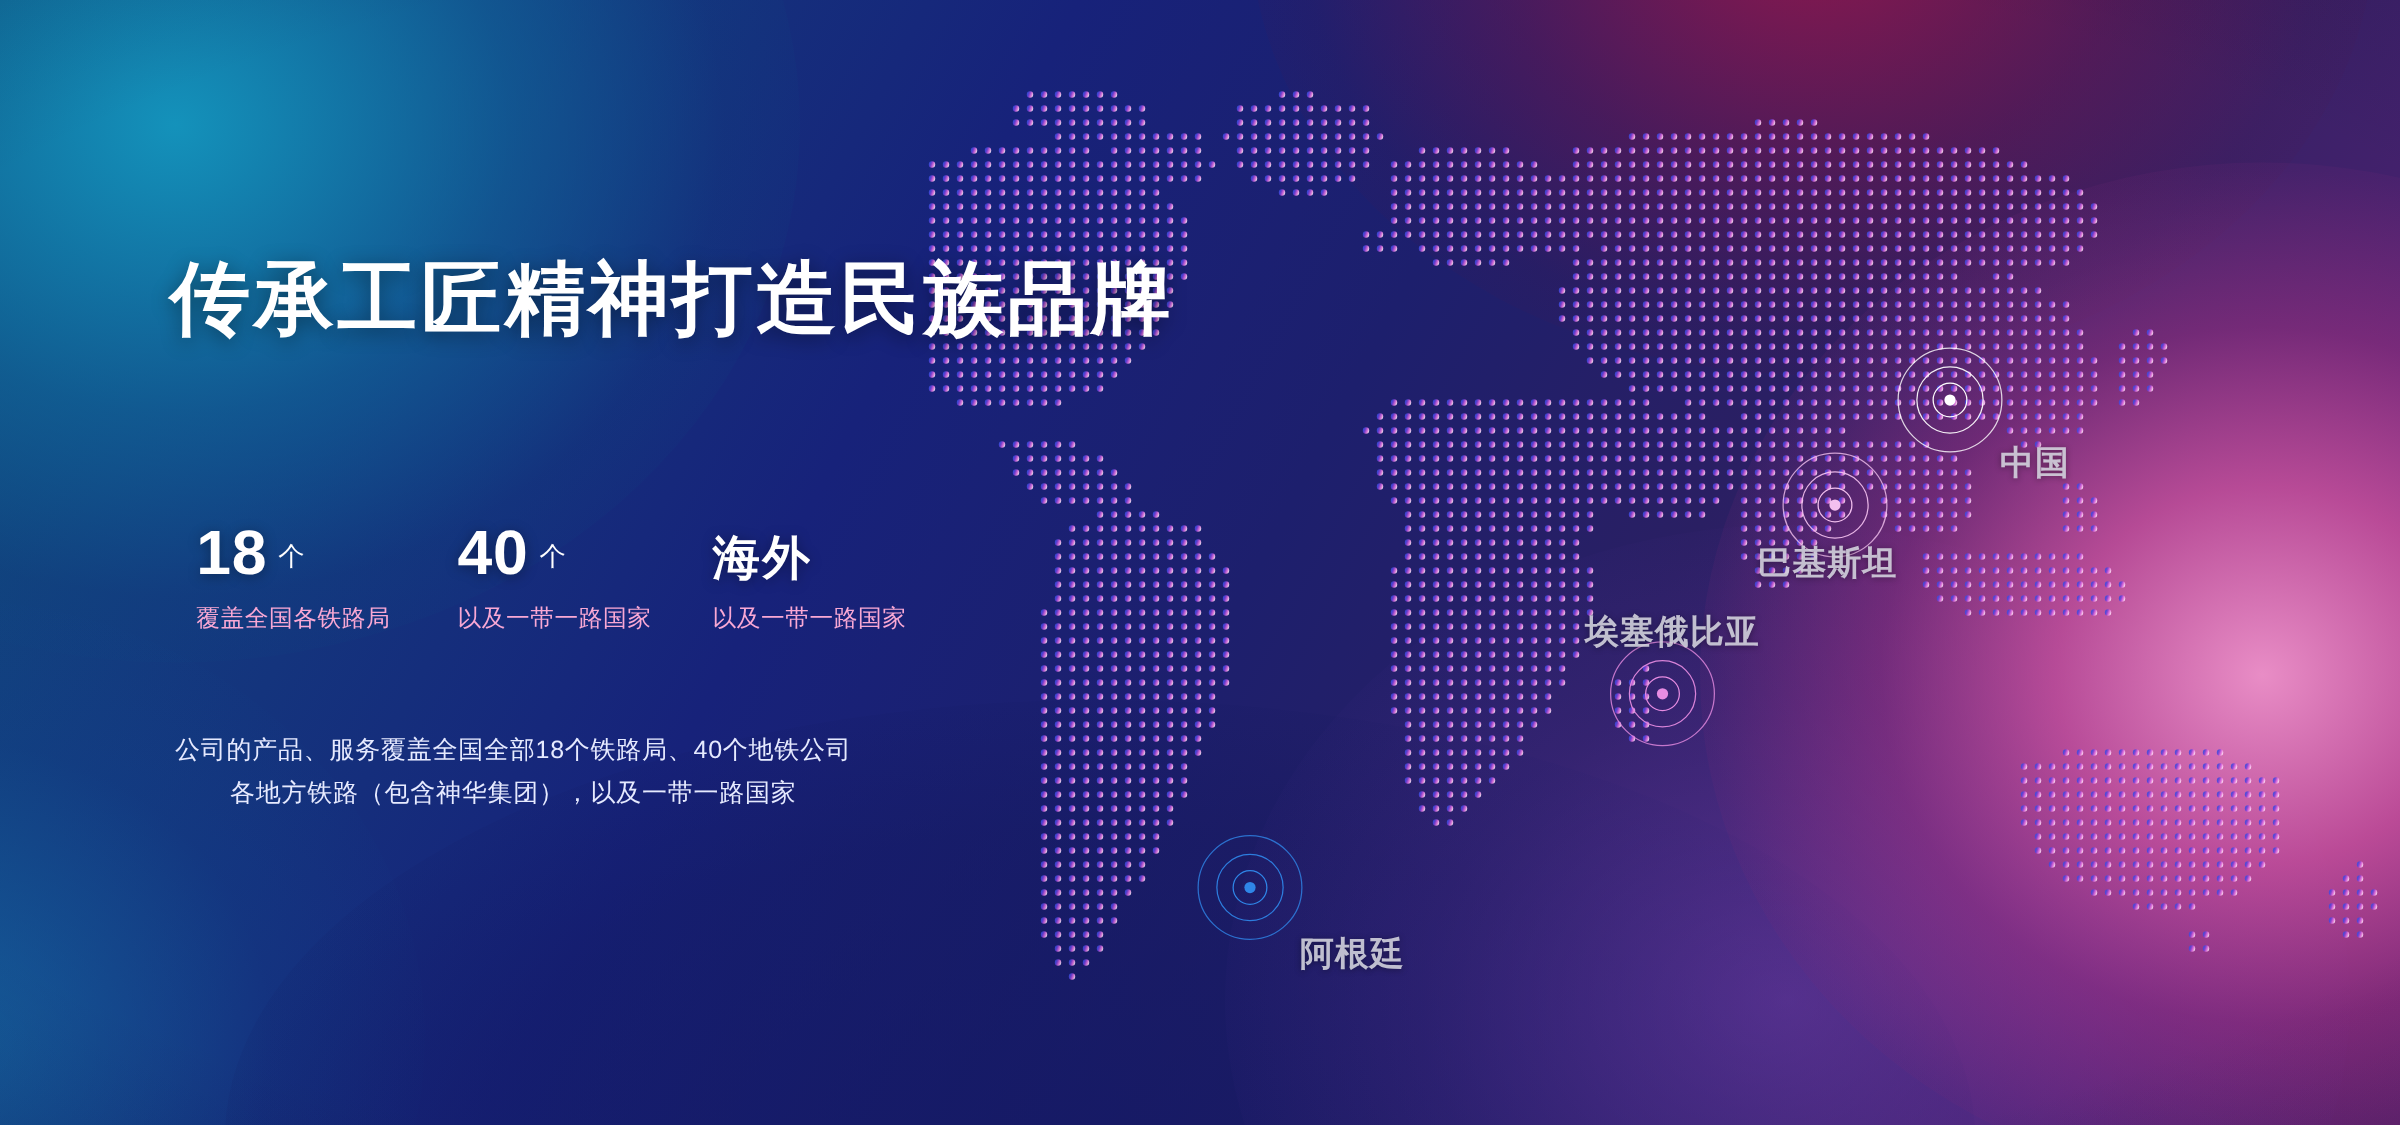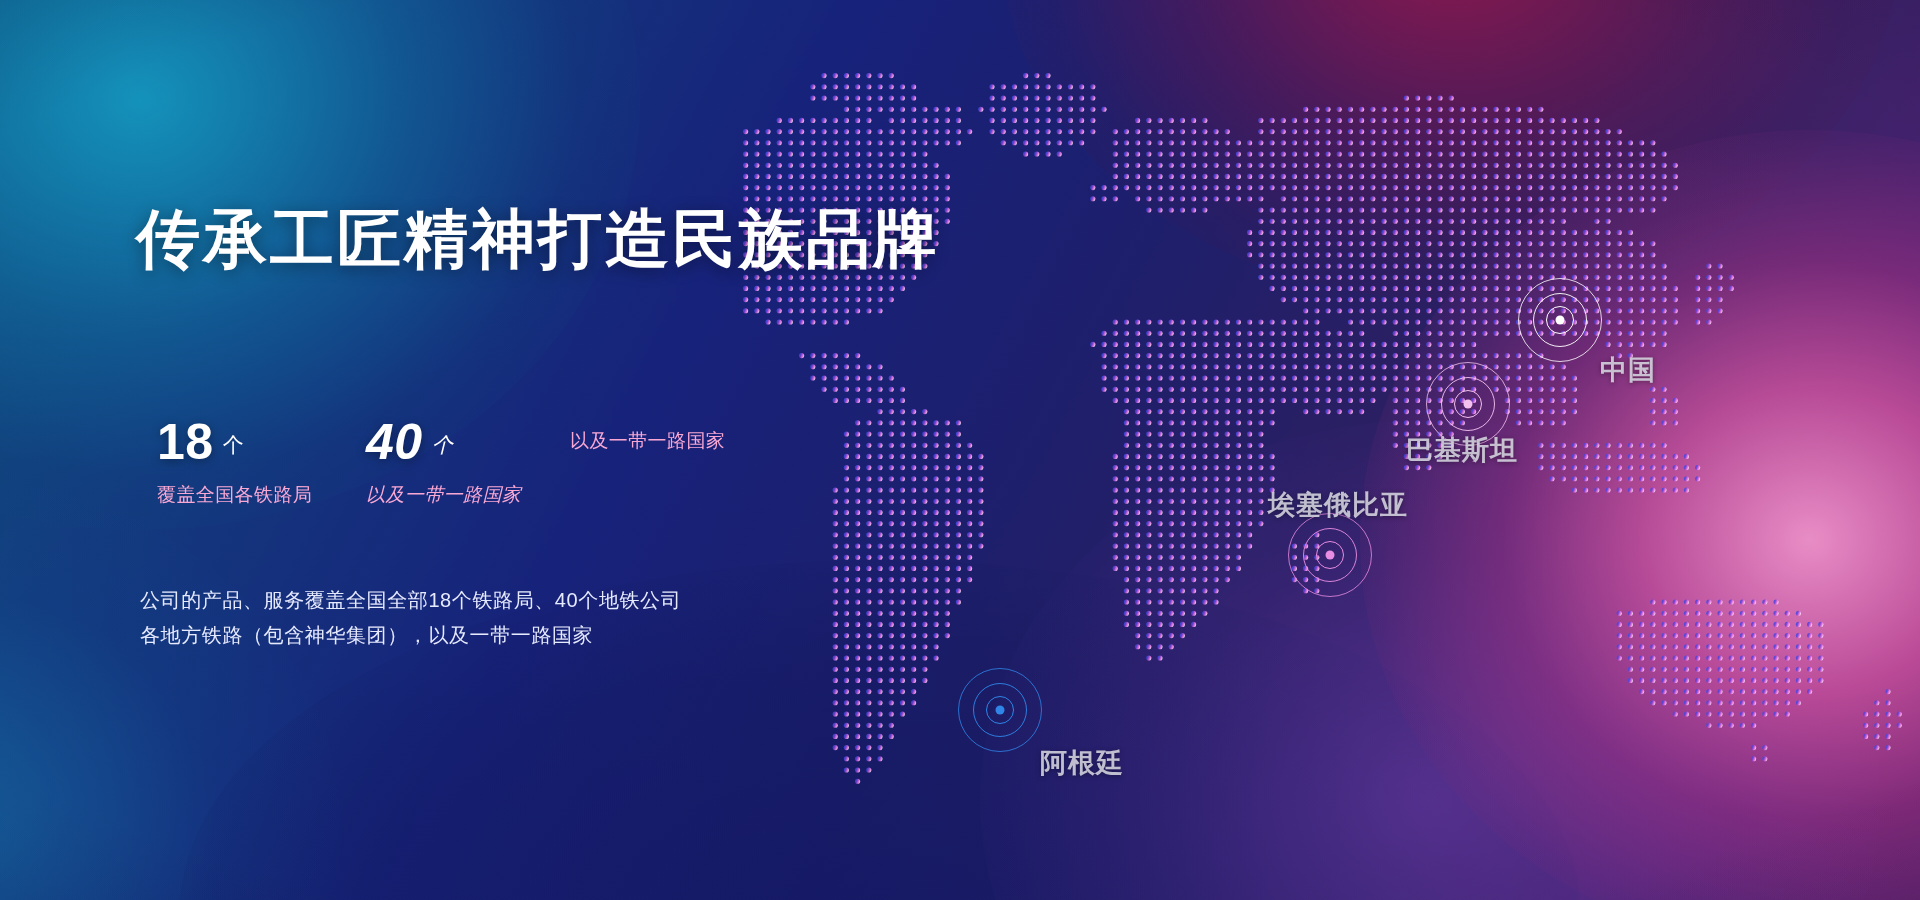--- a/index.html
+++ b/index.html
@@ -2716,7 +2716,7 @@
           </div>
           <div class="stat-desc">覆盖全国各铁路局</div>
         </div>
-        <div class="stat" style="margin-left: 0px; min-width: 160px; position: absolute; left: 226px; top: 0px; font-style: italic;">
+        <div class="stat" style="margin-left: 0px; min-width: 160px; position: absolute; left: 226px; top: 0px;">
           <div class="stat-top">
             <span class="stat-num">40</span>
             <span class="stat-unit">个</span>

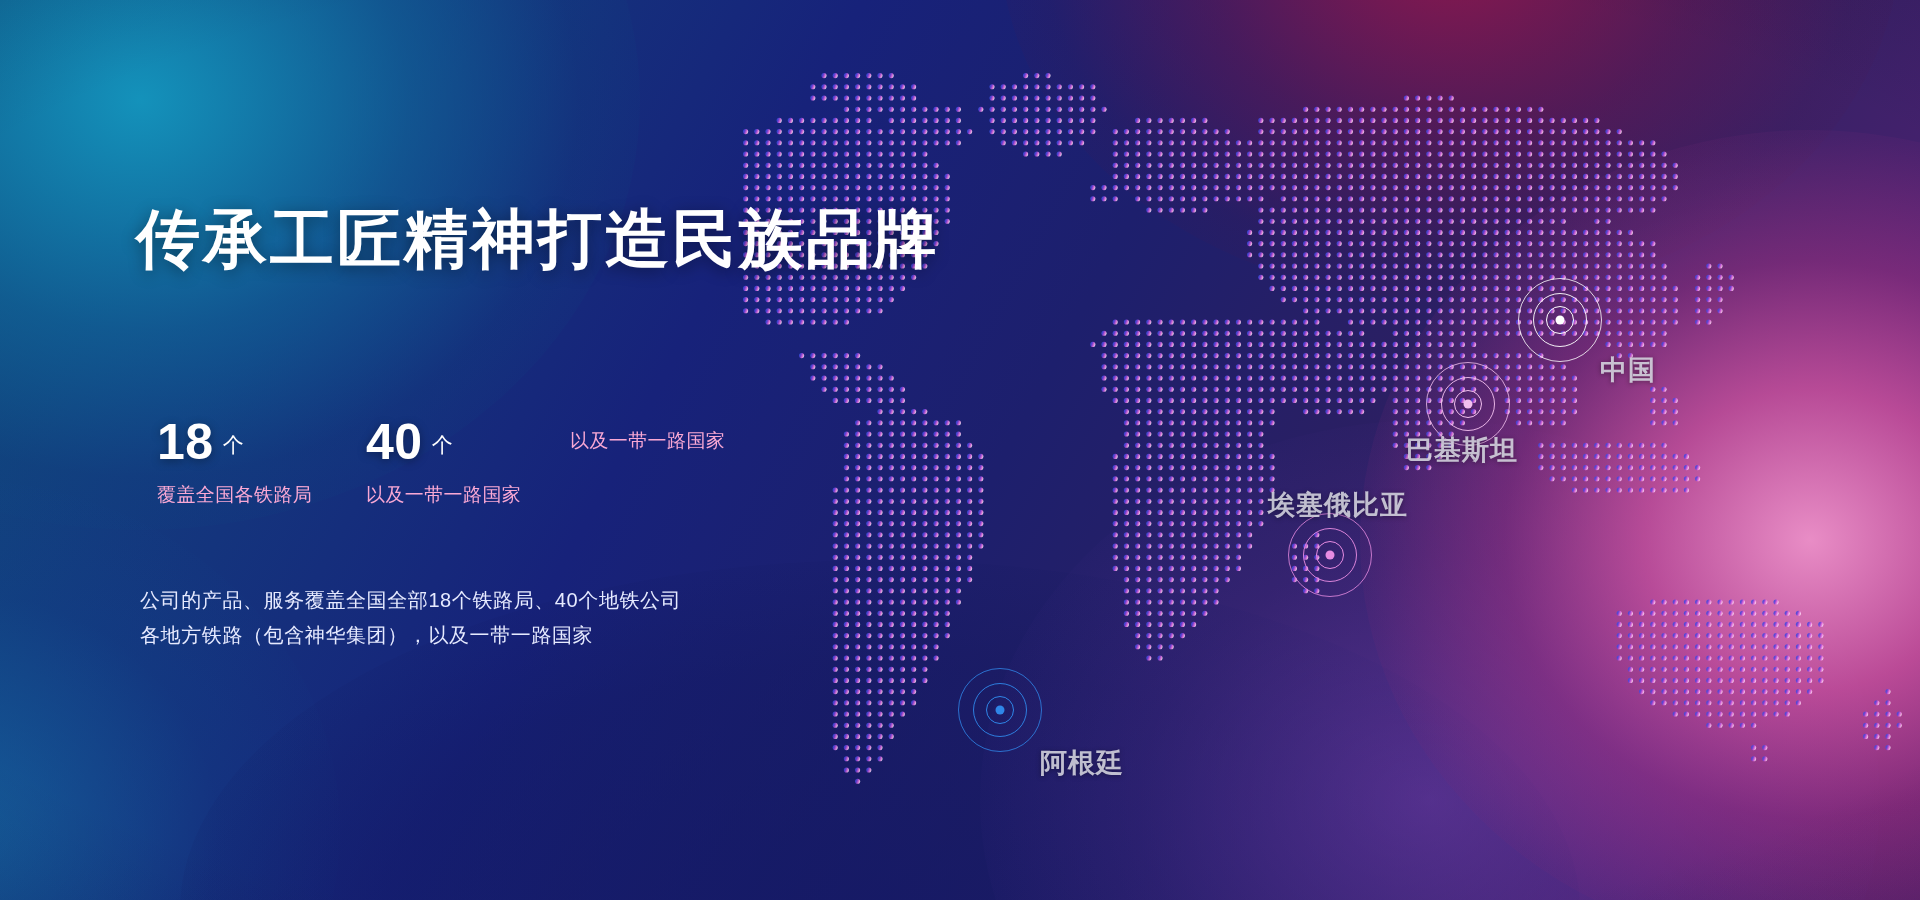--- a/index.html
+++ b/index.html
@@ -2724,6 +2724,9 @@
           <div class="stat-desc">以及一带一路国家</div>
         </div>
         <div class="stat" style="margin-left: 0px; min-width: 160px; position: absolute; left: 430px; top: 0px;">
+          <div class="stat-top">
+            <span class="stat-word">海外</span>
+          </div>
           <div class="stat-desc">以及一带一路国家</div>
         </div>
       </div>

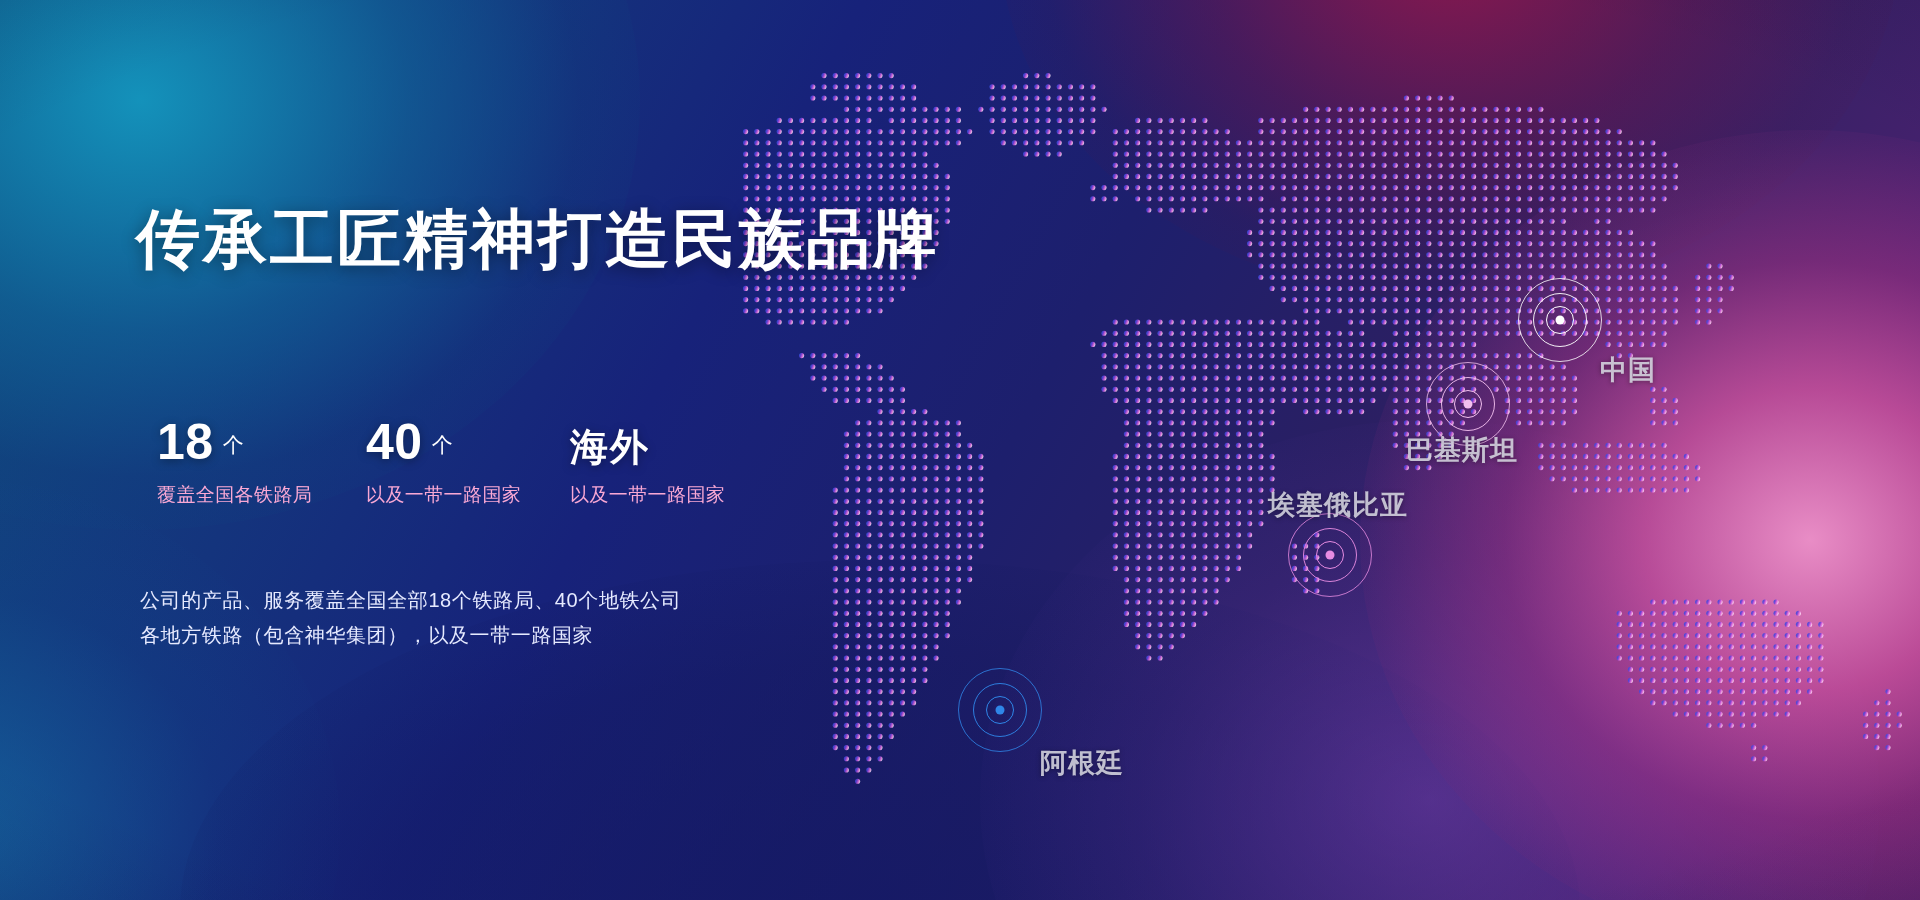--- a/index.html
+++ b/index.html
@@ -80,7 +80,7 @@
   .para{position:absolute;top:583px;left:4px;
     font-size:20px;font-weight:400;color:#e6eaff;
     line-height:35px;letter-spacing:.6px;}
-  .para div{white-space:nowrap;}
+  .para div{white-space:nowrap;text-align:center;}
 </style>
 </head>
 <body>

